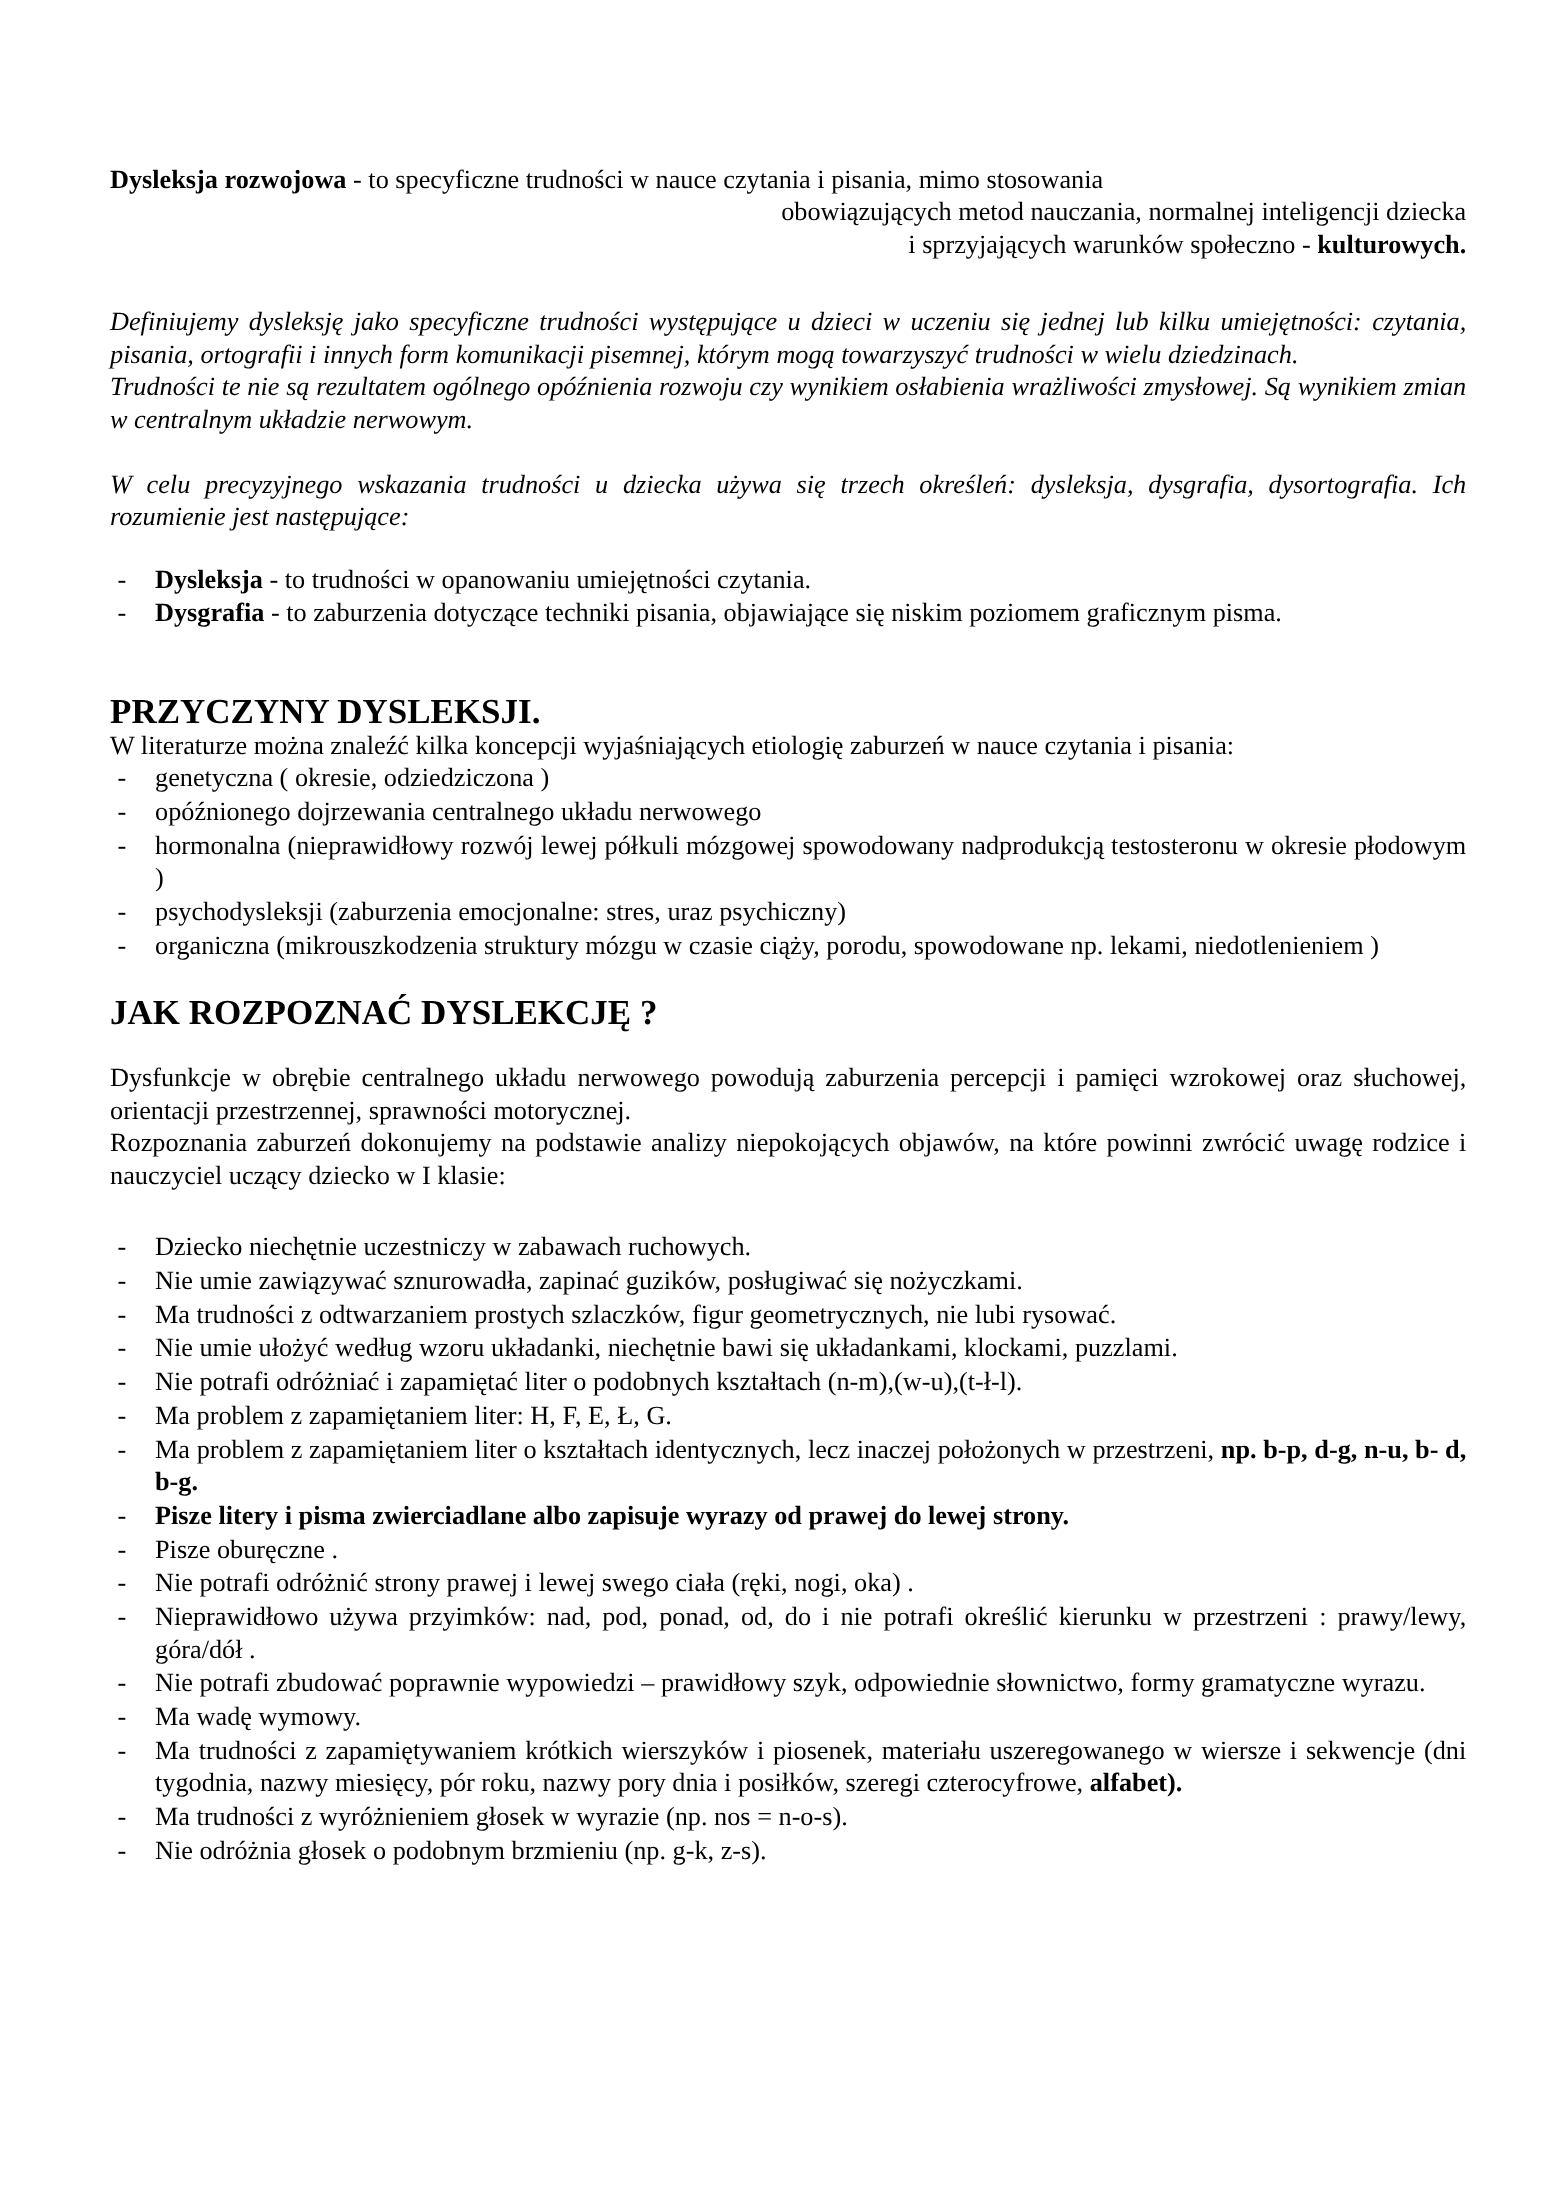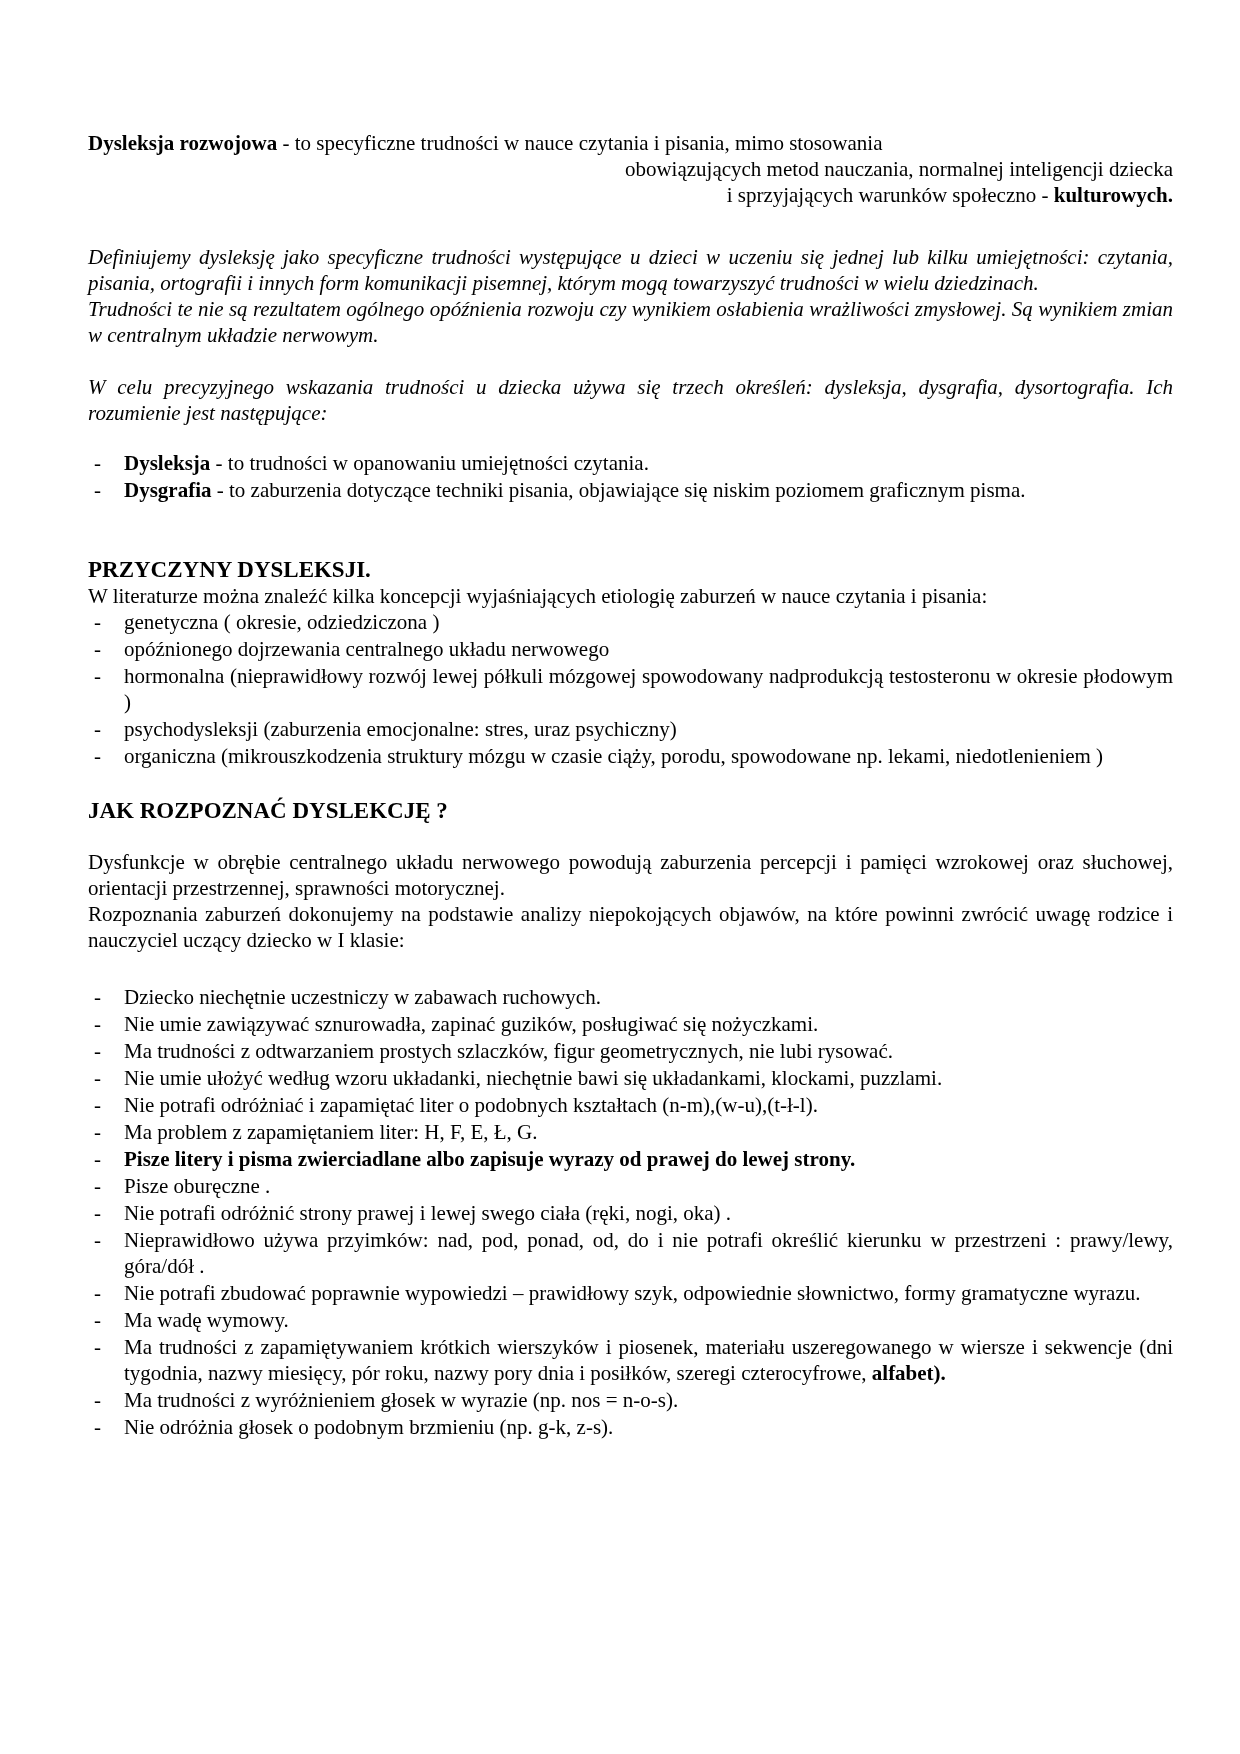--- a/index.html
+++ b/index.html
@@ -30,7 +30,7 @@
   .heading {
     font-weight: bold;
     margin: 0 0 0 0;
-    font-size: 23px;
+    font-size: 28px;
     line-height: 26px;
   }
   ul.dash-list {

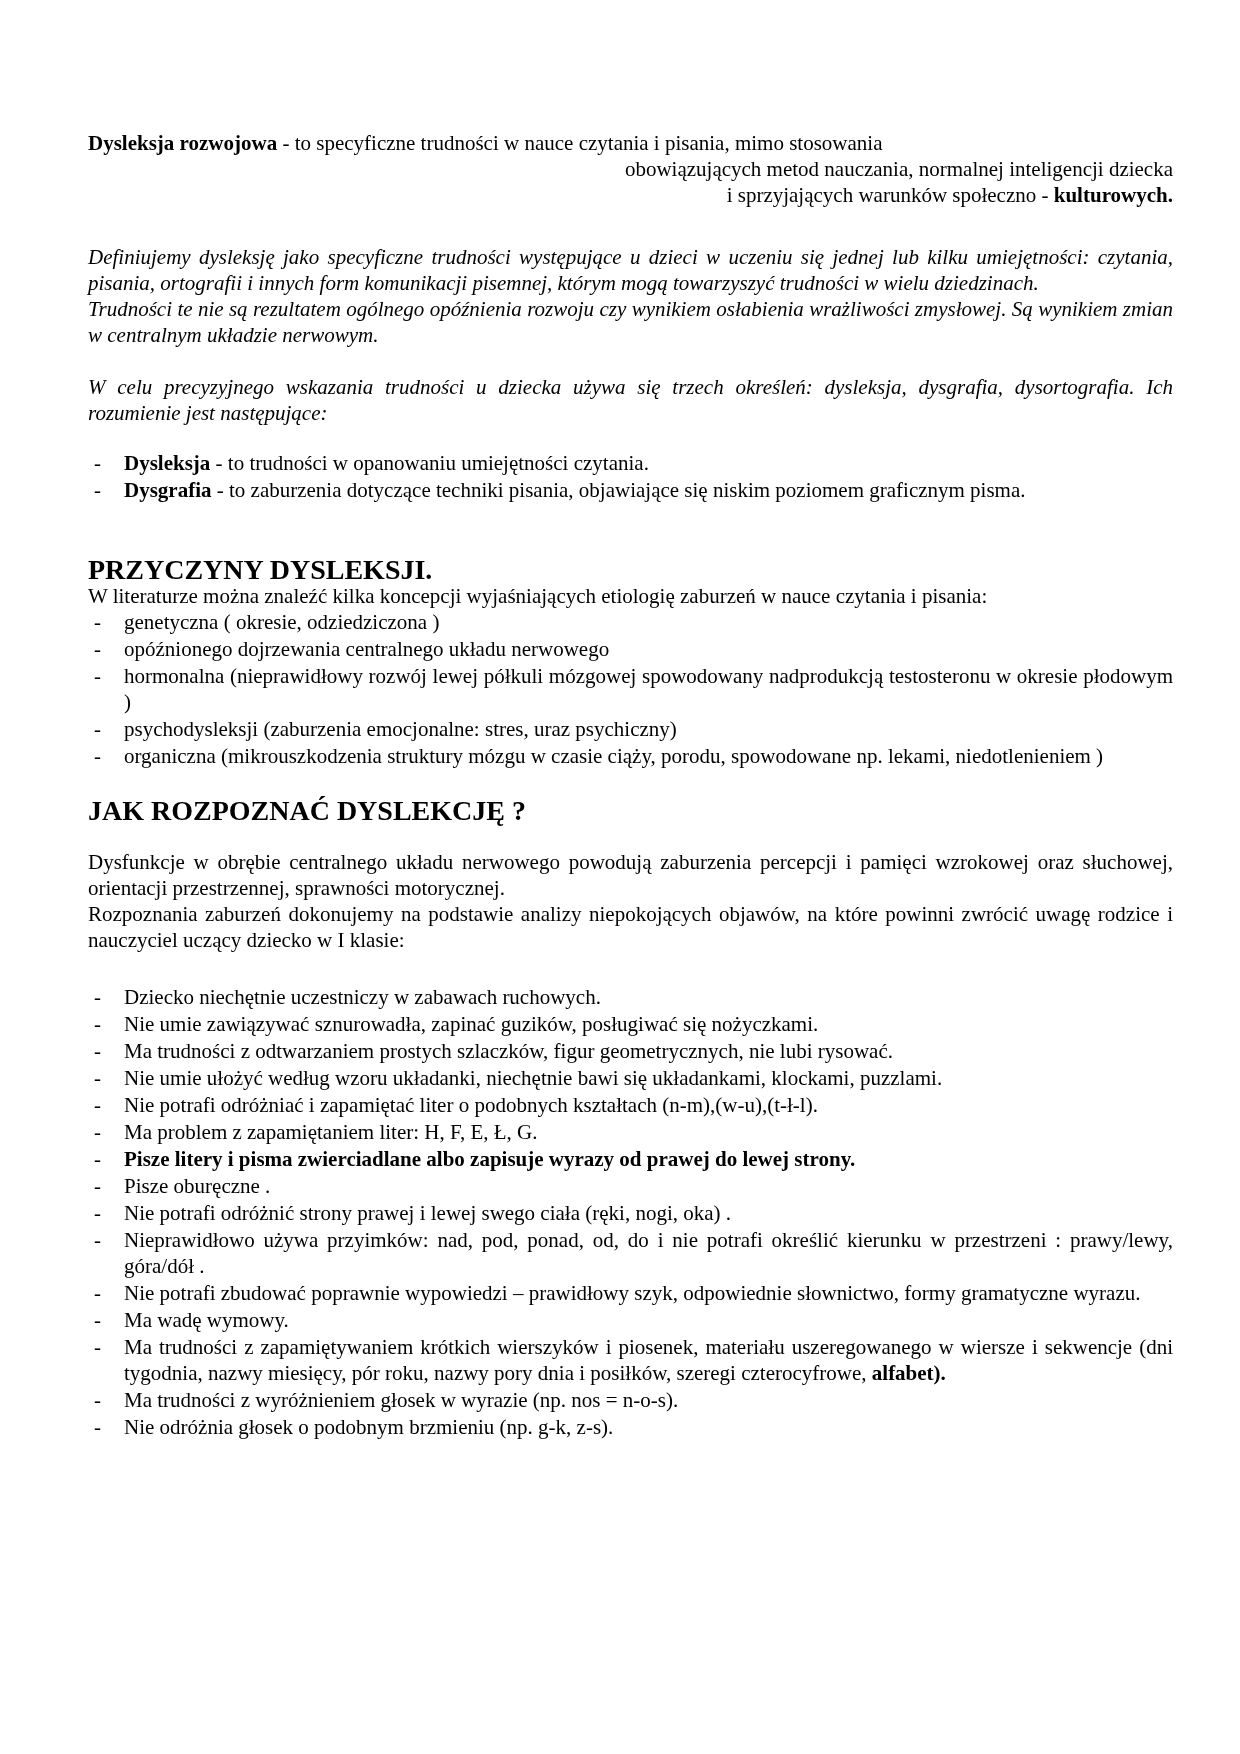--- a/index.html
+++ b/index.html
@@ -118,6 +118,7 @@
         <li class="justify"><span>Nie umie ułożyć według wzoru układanki, niechętnie bawi się układankami, klockami, puzzlami.</span> <span class="b"></span></li>
         <li class="justify"><span>Nie potrafi odróżniać i zapamiętać liter o podobnych kształtach (n-m),(w-u),(t-ł-l).</span> <span class="b"></span></li>
         <li class="justify"><span>Ma problem z zapamiętaniem liter: H, F, E, Ł, G.</span> <span class="b"></span></li>
+        <li class="justify"><span>Ma problem z zapamiętaniem liter o kształtach identycznych, lecz inaczej położonych w przestrzeni,</span> <span class="b">np. b-p, d-g, n-u, b- d, b-g.</span></li>
         <li class="justify"><span></span> <span class="b">Pisze litery i pisma zwierciadlane albo zapisuje wyrazy od prawej do lewej strony.</span></li>
         <li class="justify"><span>Pisze oburęczne .</span> <span class="b"></span></li>
         <li class="justify"><span>Nie potrafi odróżnić strony prawej i lewej swego ciała (ręki, nogi, oka) .</span> <span class="b"></span></li>

